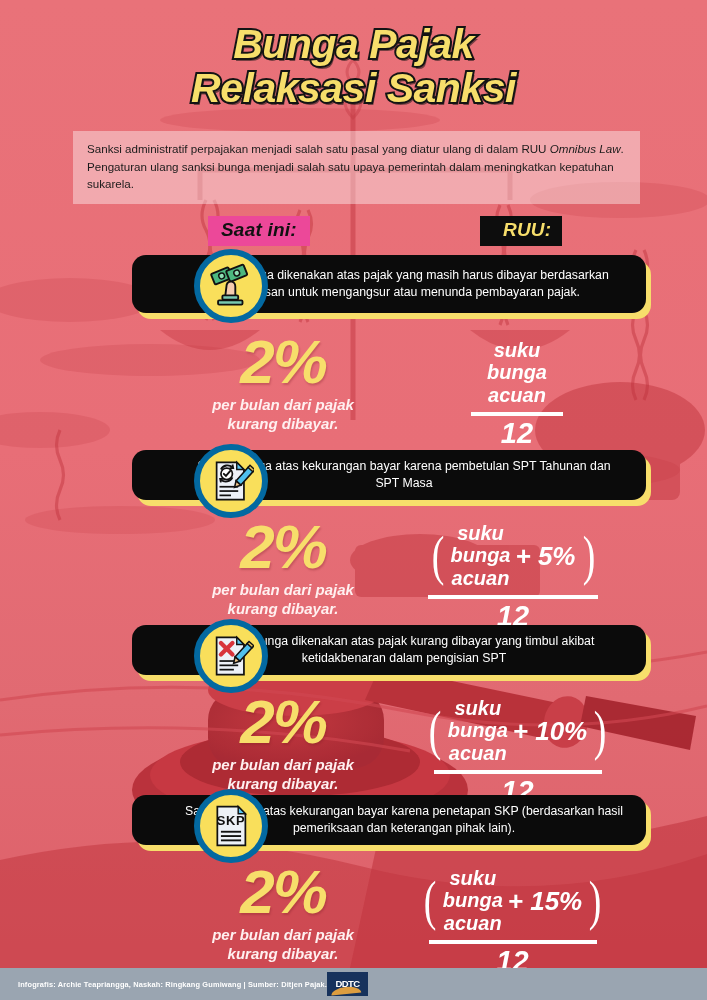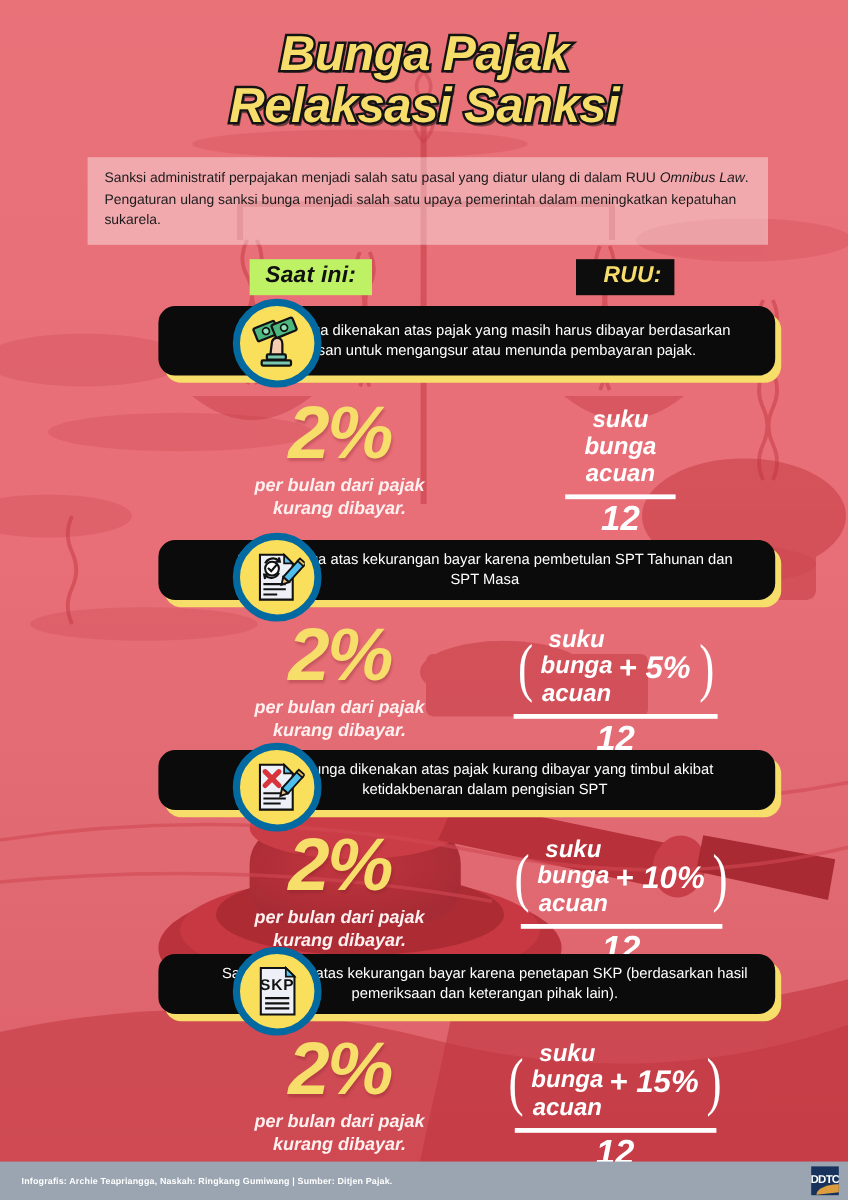--- a/index.html
+++ b/index.html
@@ -52,7 +52,7 @@
   
   .hdr-saat{
     position:absolute; left:208px; top:216px;
-    background:#bef264; color:#111;
+    background:#ec4899; color:#111;
     font-size:19px; font-weight:bold; font-style:italic;
     padding:3px 13px 5px 13px;
     letter-spacing:.2px;

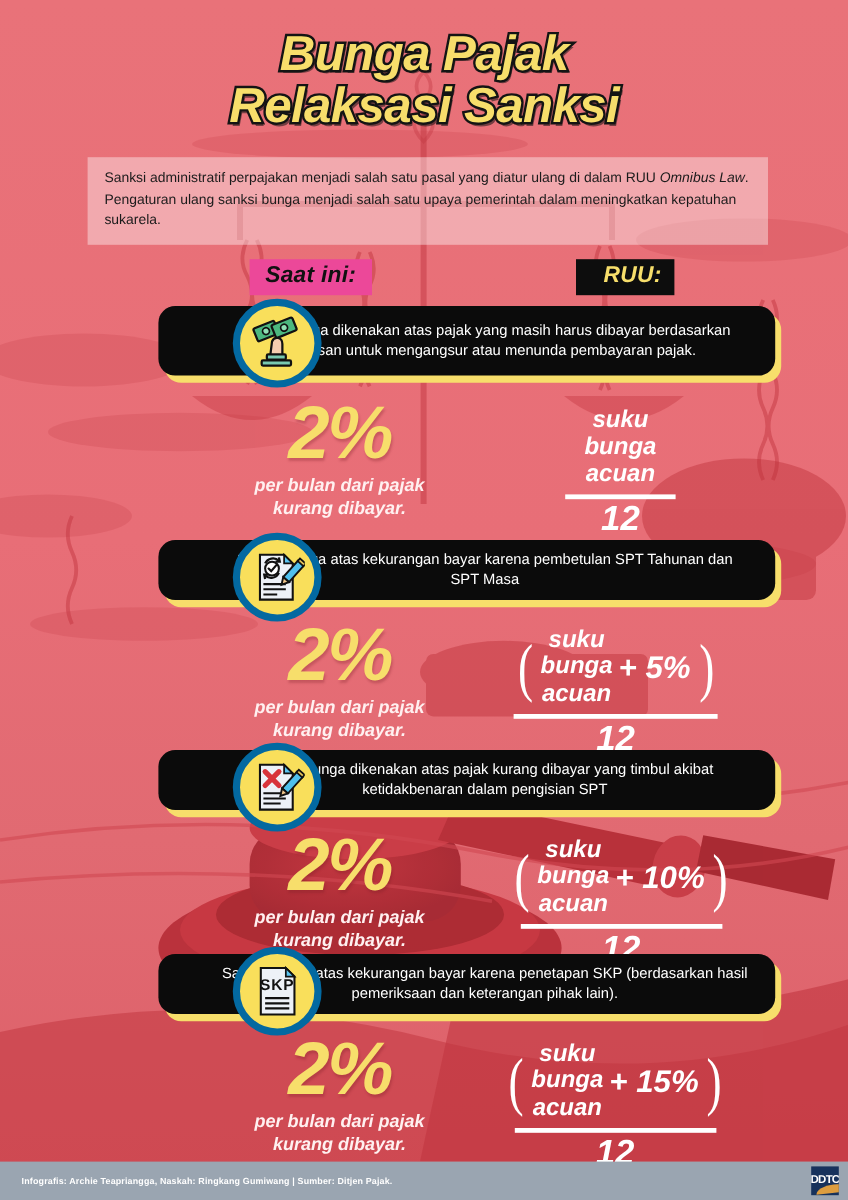--- a/index.html
+++ b/index.html
@@ -146,7 +146,7 @@
   .footer{
     position:absolute; left:0; bottom:0; width:707px; height:32px;
     background:#9AA5B1;
-    display:flex; align-items:center; justify-content:space-between;
+    display:flex; align-items:center; 
     padding:0 8px 0 18px;
   }
   .footer-text{

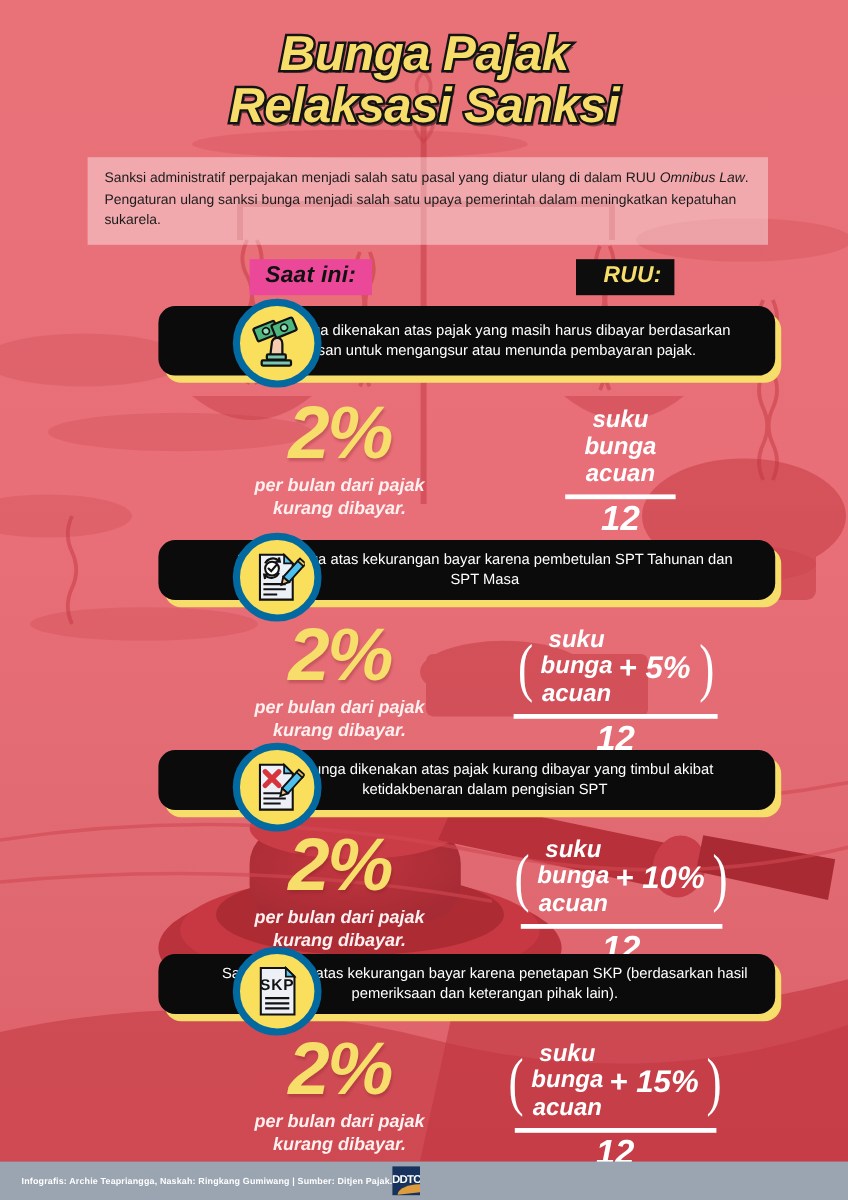--- a/index.html
+++ b/index.html
@@ -153,7 +153,7 @@
     font-size:7.4px; color:#fff; font-weight:bold; letter-spacing:.15px;
   }
   .logo{
-    width:23px; height:24px; background:#17325C;
+    width:41px; height:24px; background:#17325C;
     display:flex; flex-direction:column;
     align-items:center; justify-content:center;
     position:relative; overflow:hidden;

